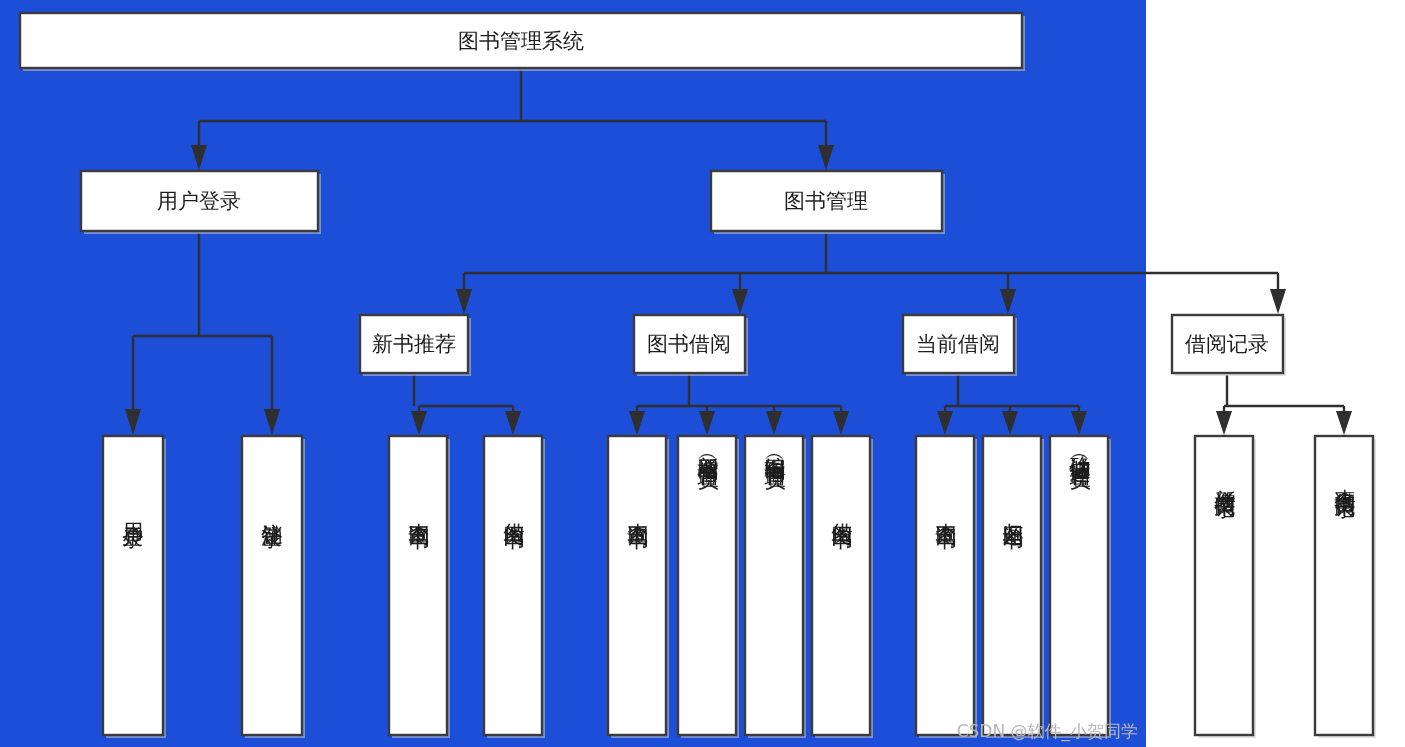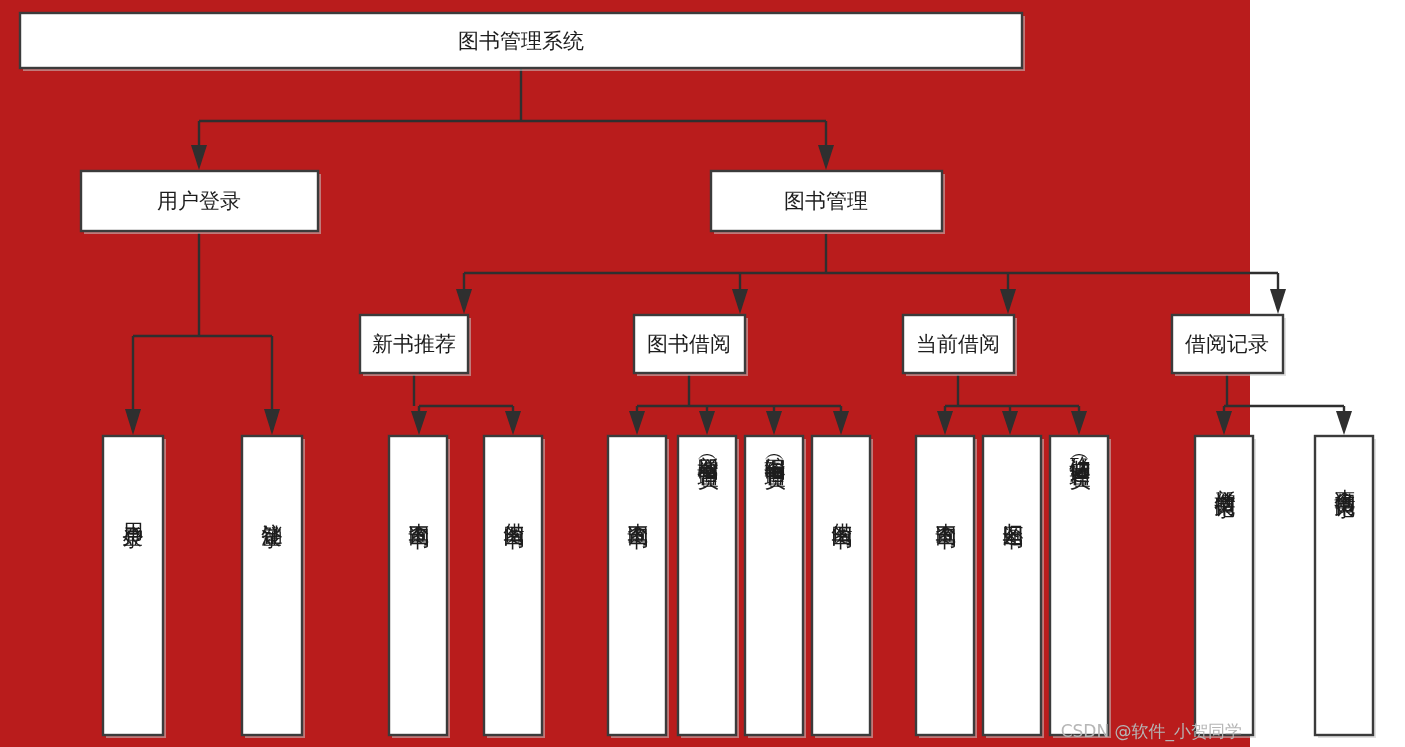--- a/index.html
+++ b/index.html
@@ -15,9 +15,9 @@
   }
   #diagram-root {
     position: relative;
-    width: 1250px;
+    width: 1146px;
     height: 747px;
-    background: #b91c1c;
+    background: #1d4ed8;
   }
   svg.canvas {
     position: absolute;

